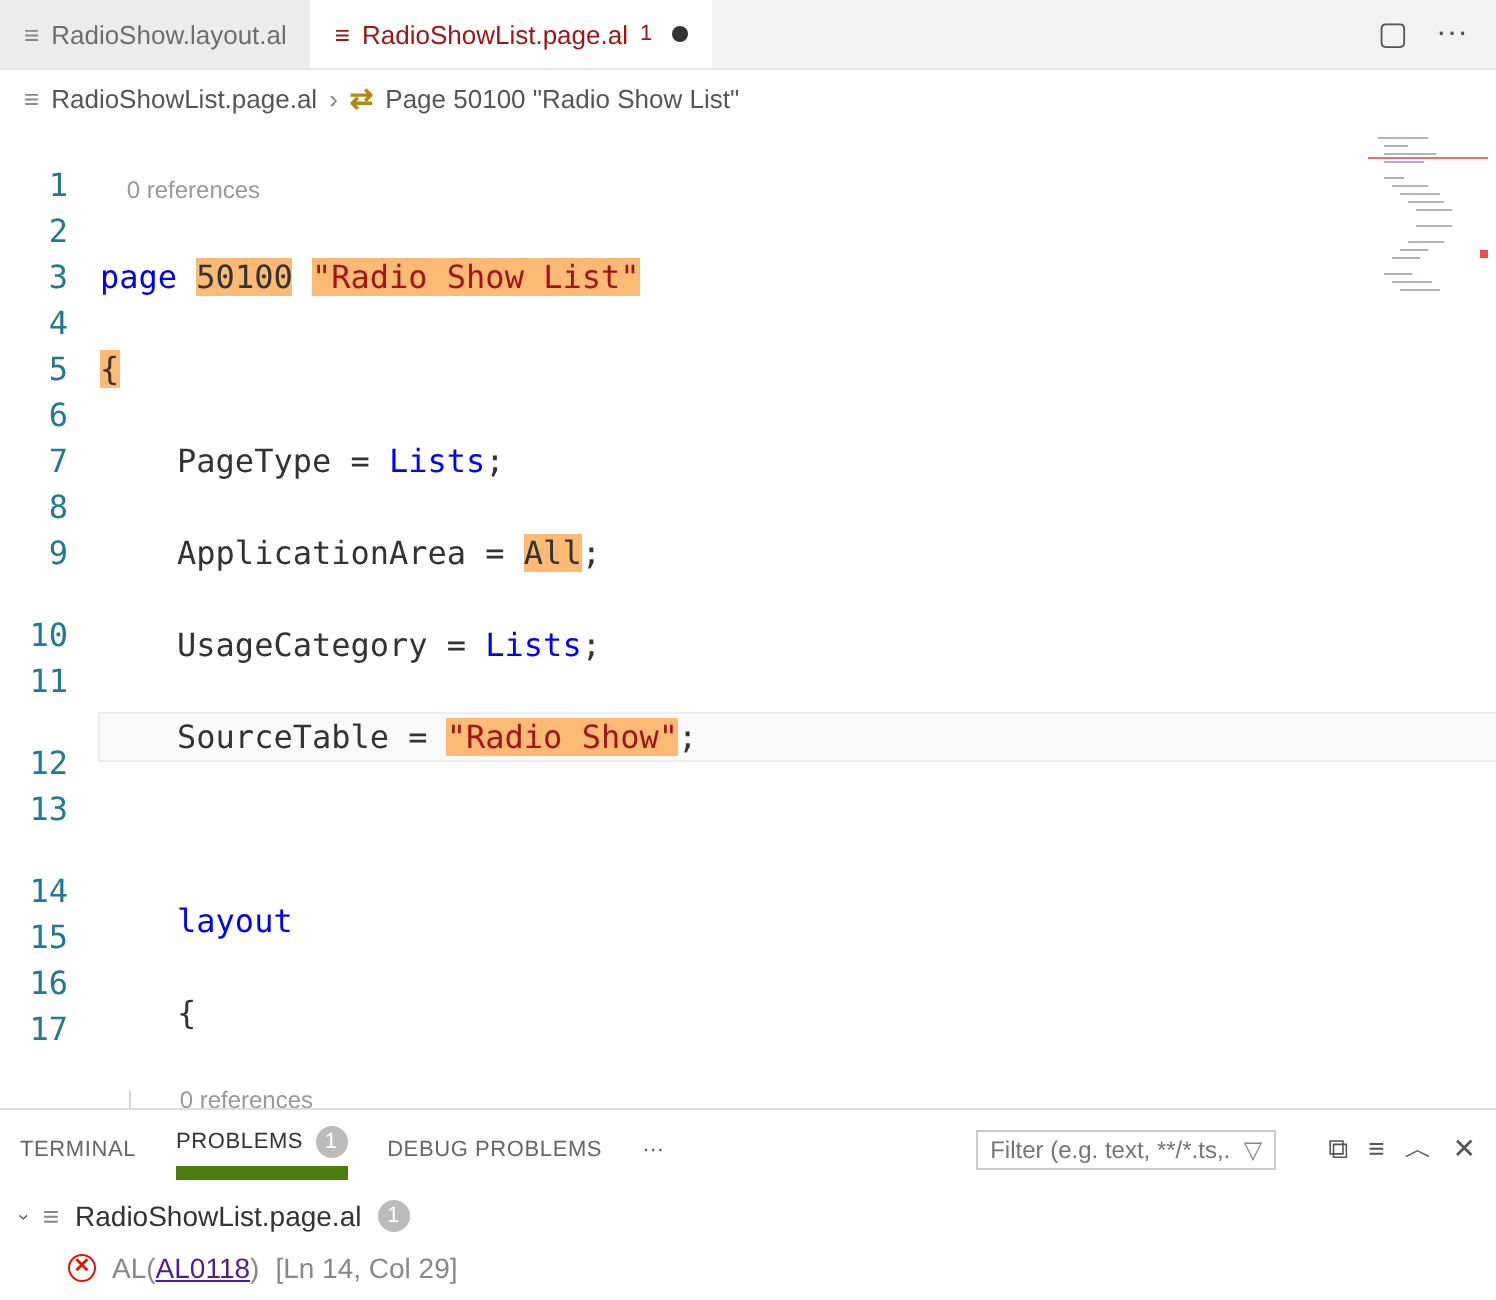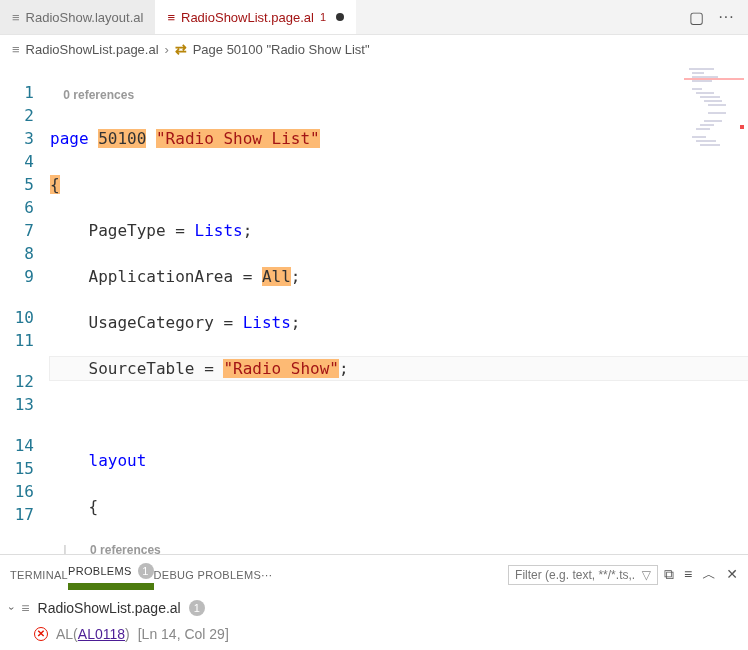--- a/index.html
+++ b/index.html
@@ -19,7 +19,7 @@
 .editor { flex: 1; display: flex; overflow: hidden; position: relative; }
 .gutter { width: 50px; text-align: right; padding-right: 16px; color: #237893; font-family: Consolas, monospace; font-size: 16px; line-height: 23px; }
 .code { flex: 1; font-family: Consolas, monospace; font-size: 16px; line-height: 23px; white-space: pre; position: relative; }
-.codelens { font-size: 12px; color: #999; font-family: "Segoe UI", Arial, sans-serif; line-height: 18px; height: 18px; font-weight: bold; }
+.codelens { font-size: 12px; color: #999; font-family: "Segoe UI", Arial, sans-serif; line-height: 18px; height: 18px; }
 .gutspace { height: 18px; }
 .ln { height: 23px; }
 .current-line { background: #fafafa; outline: 1px solid #eee; }

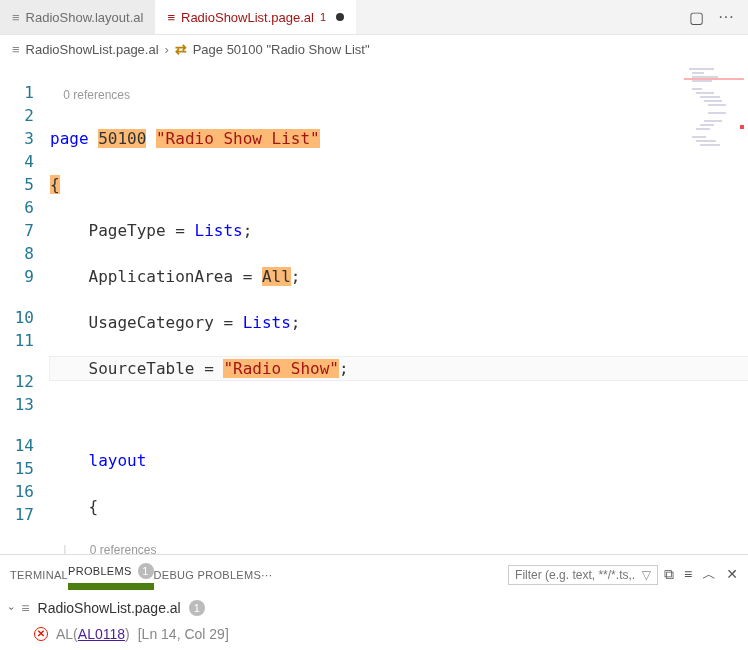--- a/index.html
+++ b/index.html
@@ -30,7 +30,7 @@
 .minimap { position: absolute; top: 2px; right: 4px; width: 60px; height: 120px; }
 .minimap svg { width: 100%; height: 100%; }
 .panel { border-top: 1px solid #ddd; }
-.panel-tabs { display: flex; align-items: center; padding: 4px 10px; font-size: 11px; color: #666; }
+.panel-tabs { display: flex; align-items: center; padding: 4px 10px; gap: 20px; font-size: 11px; color: #666; }
 .ptab { letter-spacing: 0.3px; cursor: pointer; display: flex; align-items: center; gap: 6px; padding: 4px 0; }
 .ptab.active { color: #333; border-bottom: 7px solid #4d7c0f; }
 .badge { background: #bbb; color: #fff; border-radius: 9px; min-width: 16px; height: 16px; display: inline-flex; align-items: center; justify-content: center; font-size: 11px; padding: 0 4px; }

